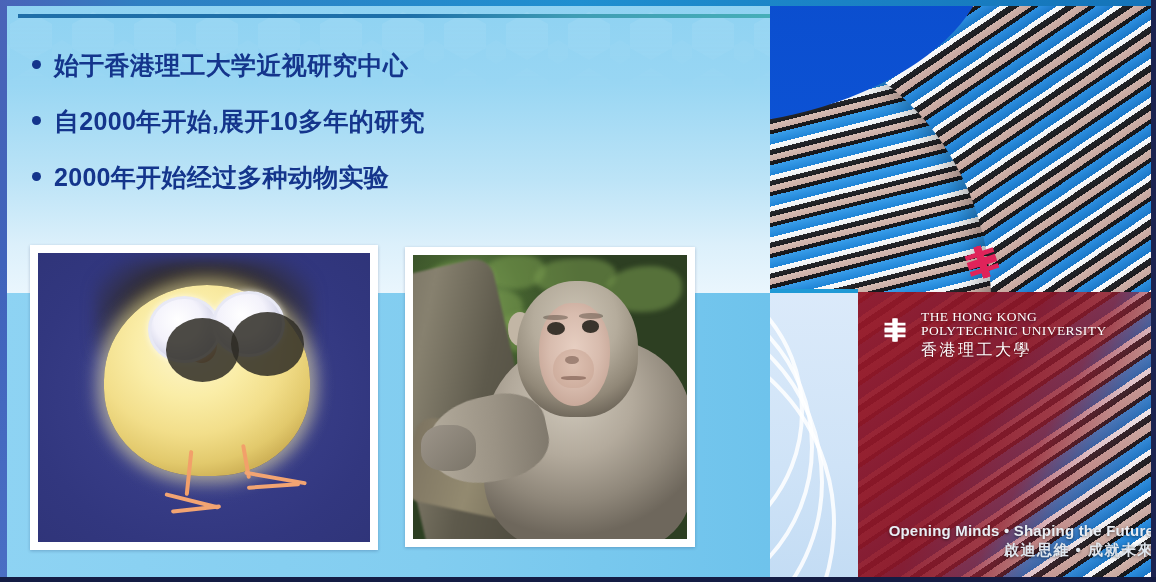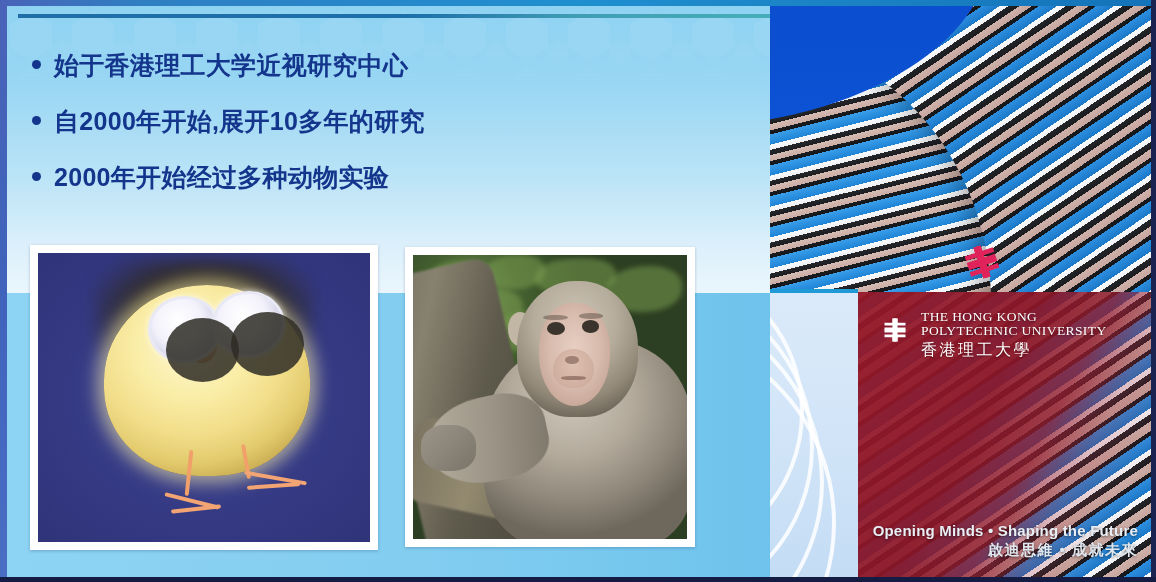--- a/index.html
+++ b/index.html
@@ -288,7 +288,7 @@
     text-shadow:0 1px 2px rgba(0,0,0,.4);
   }
   .tagline {
-    position:absolute; right:18px; bottom:22px; text-align:right; z-index:6;
+    position:absolute; right:2px; bottom:22px; text-align:right; z-index:6;
   }
   .tagline-en {
     font-size:15px; font-weight:bold; color:#e9eef4; letter-spacing:.2px;

